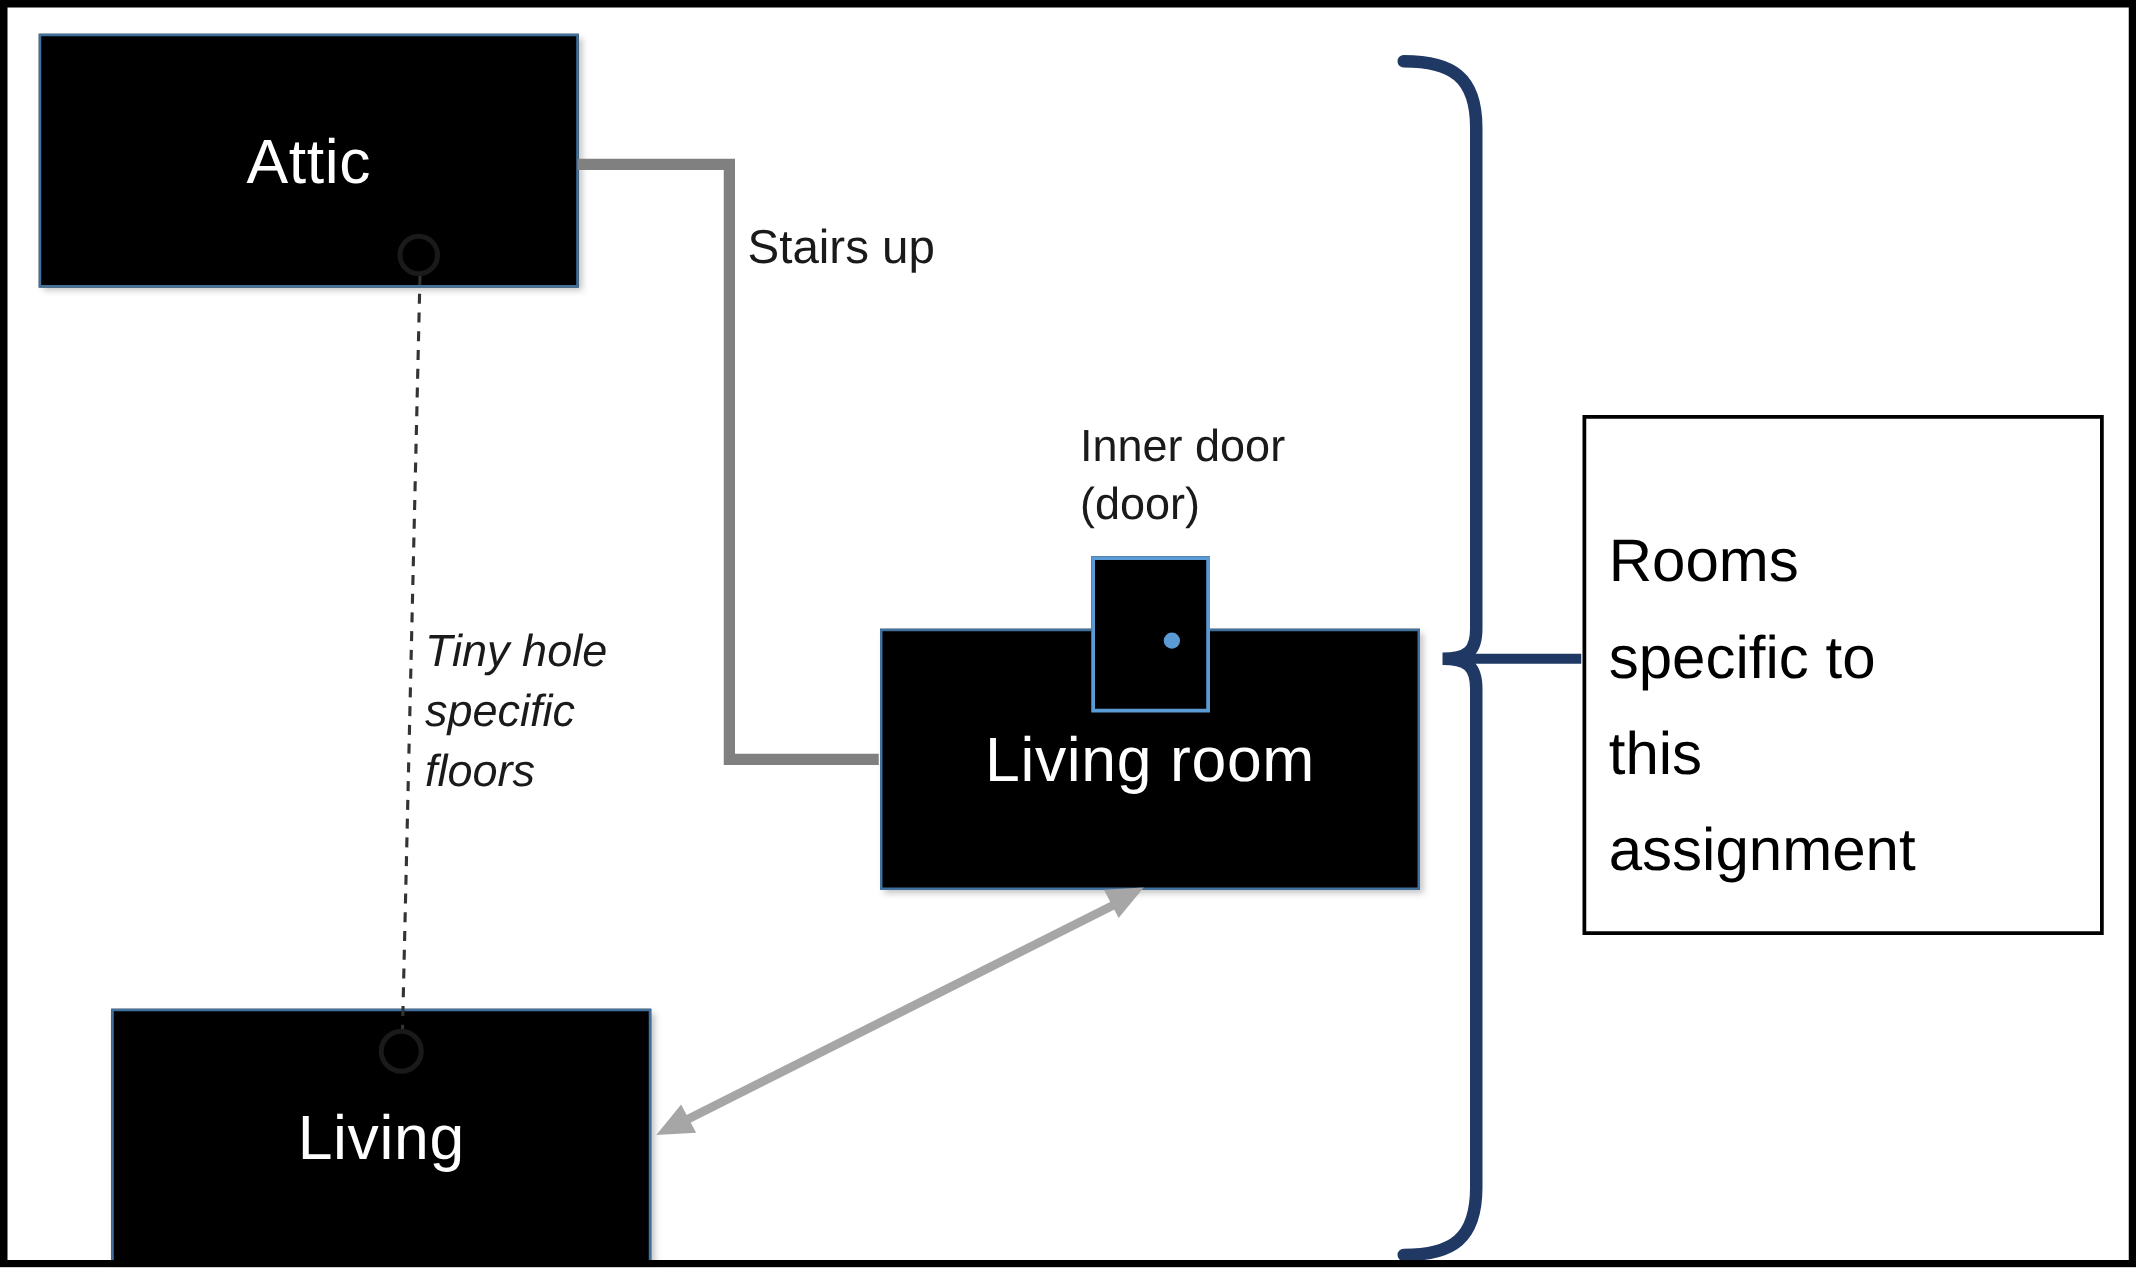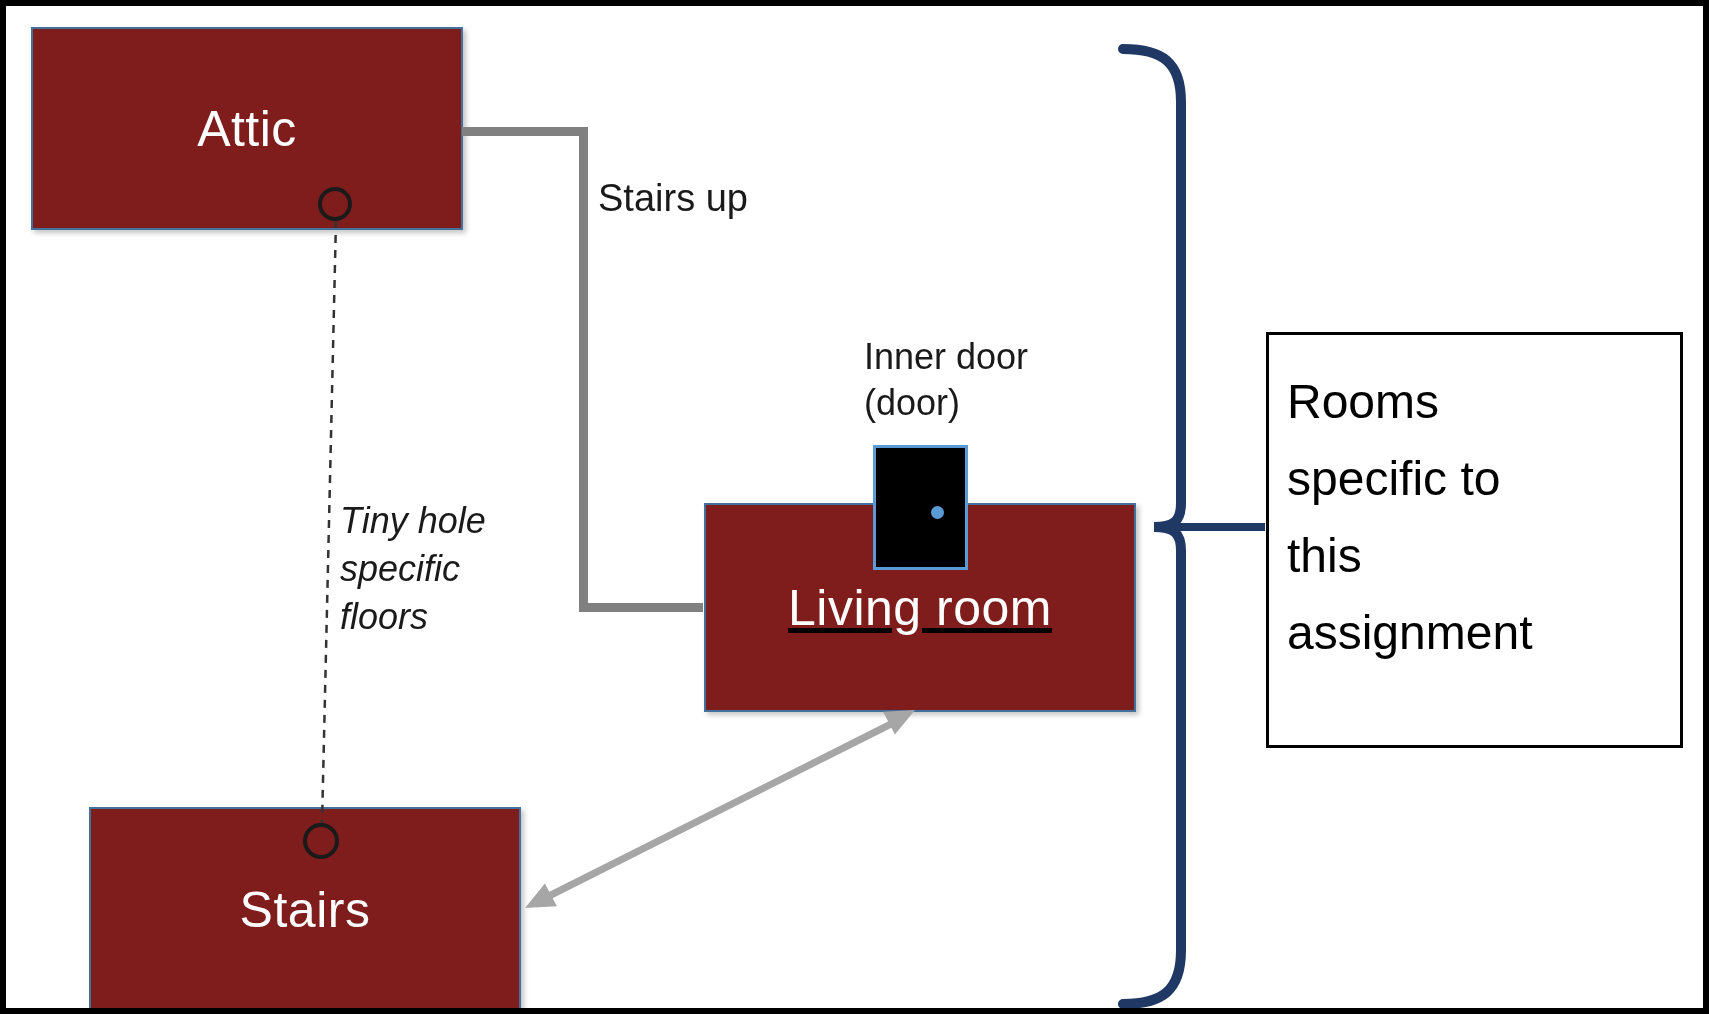--- a/index.html
+++ b/index.html
@@ -11,7 +11,7 @@
     position:absolute;inset:0;border:6px solid #000;pointer-events:none;z-index:30;
   }
   .room{
-    position:absolute;background:#7f1d1d;border:2px solid #41719c;box-sizing:border-box;
+    position:absolute;background:#000000;border:2px solid #41719c;box-sizing:border-box;
     display:flex;align-items:center;justify-content:center;
     box-shadow:3px 3px 5px rgba(90,90,90,0.35);z-index:2;text-align:right;
   }

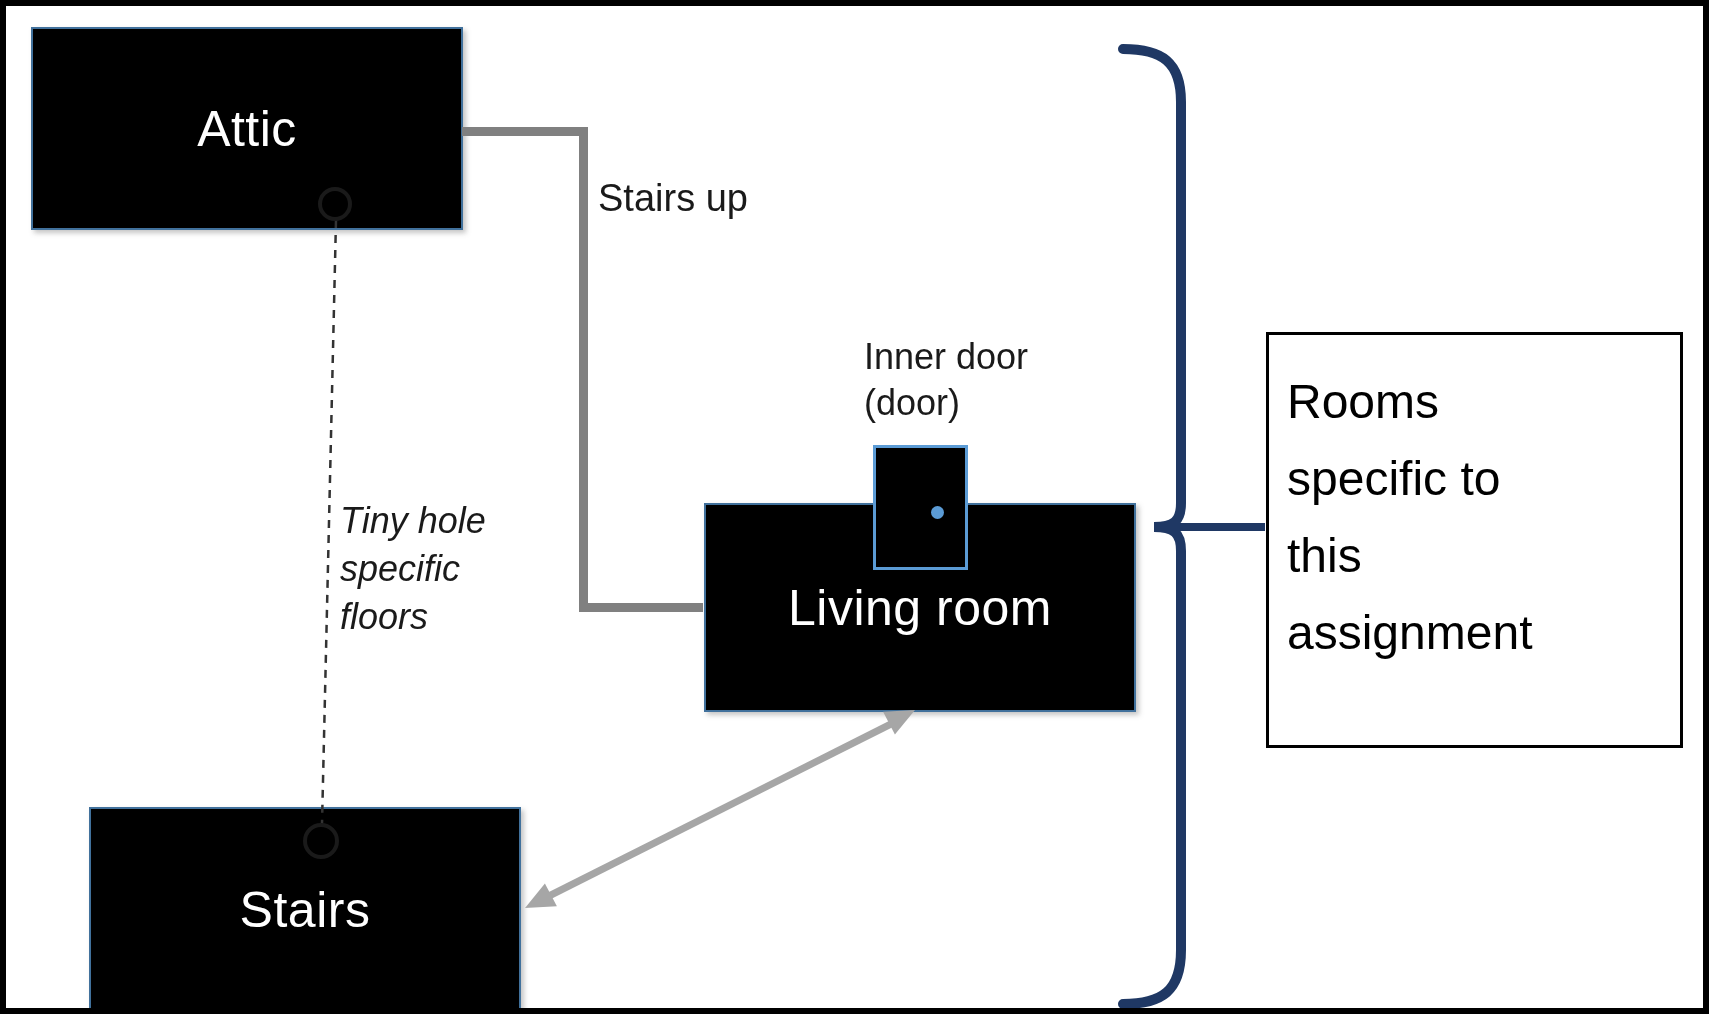--- a/index.html
+++ b/index.html
@@ -38,7 +38,7 @@
   #side-note{
     position:absolute;left:1266px;top:332px;width:417px;height:416px;box-sizing:border-box;
     background:#ffffff;border:3px solid #000000;z-index:8;
-    padding:28px 10px 0 18px;color:#000;font-size:48px;line-height:77px;
+    padding:76px 10px 0 18px;color:#000;font-size:48px;line-height:77px;
   }
   #overlay-svg{position:absolute;left:0;top:0;z-index:10;pointer-events:none;}
 </style>

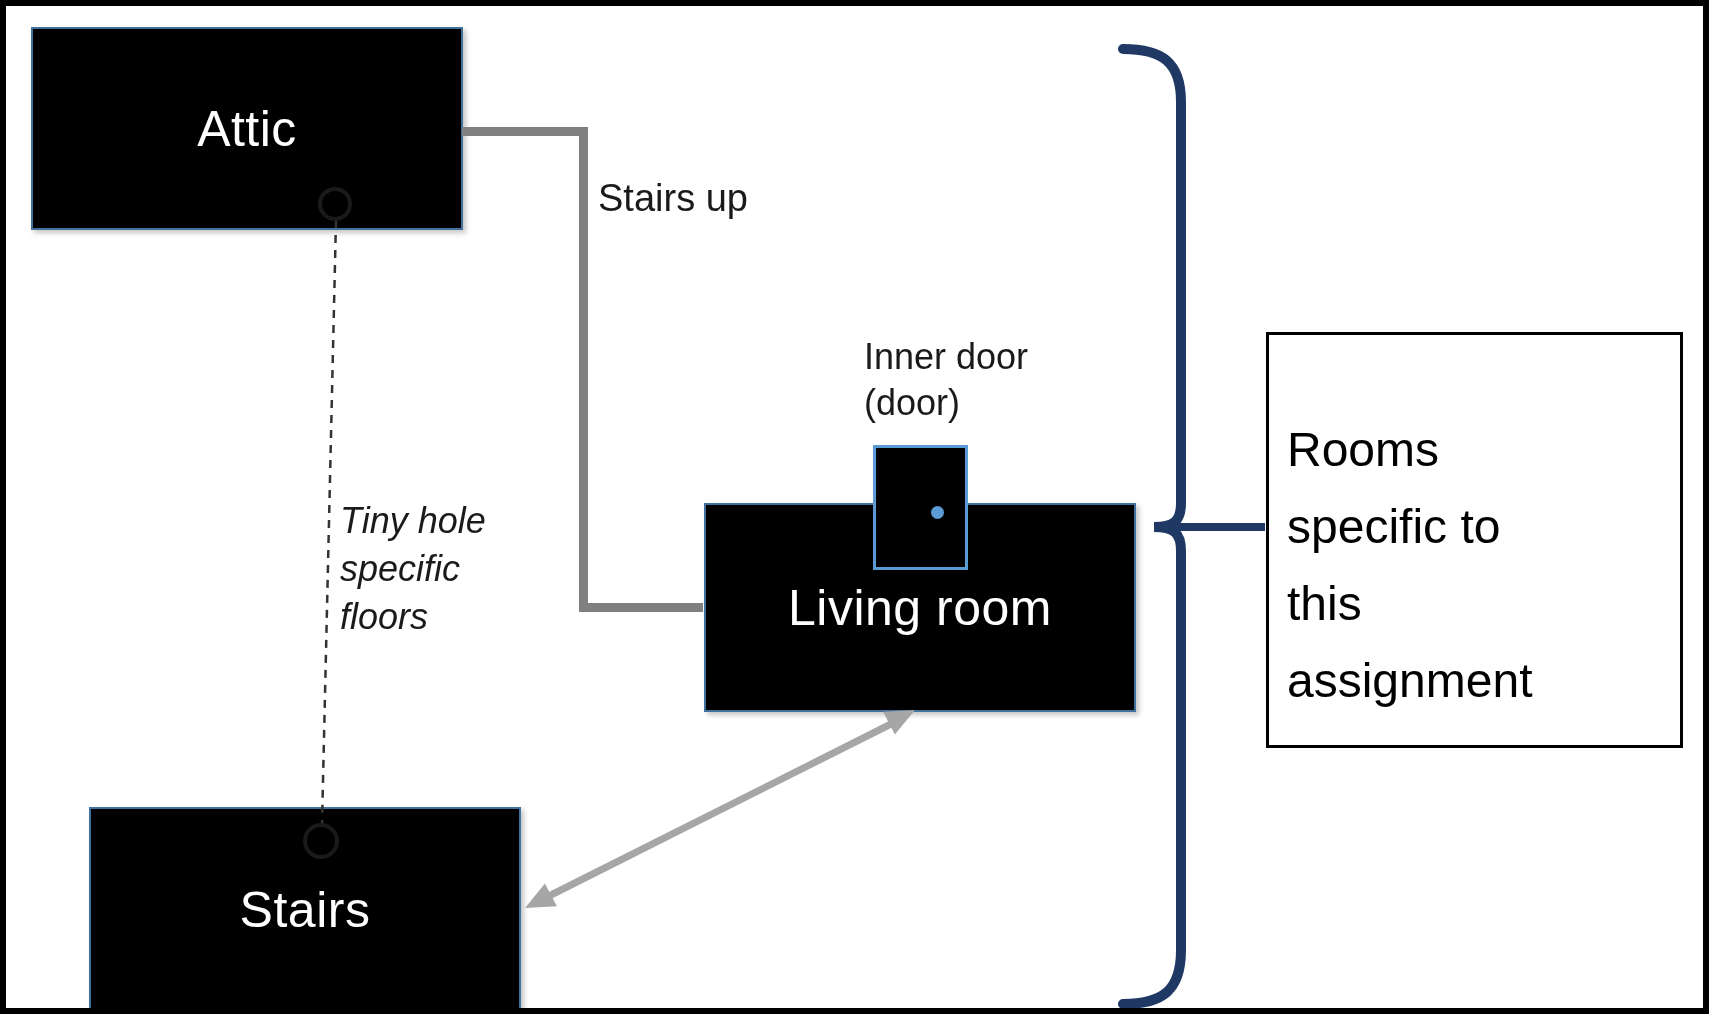--- a/index.html
+++ b/index.html
@@ -56,7 +56,7 @@
   </div>
 
   <div class="room" id="bedroom-box">
-    <span class="room-label">Stairs</span>
+    <span class="room-label">Living</span>
   </div>
 
   <div id="door">

